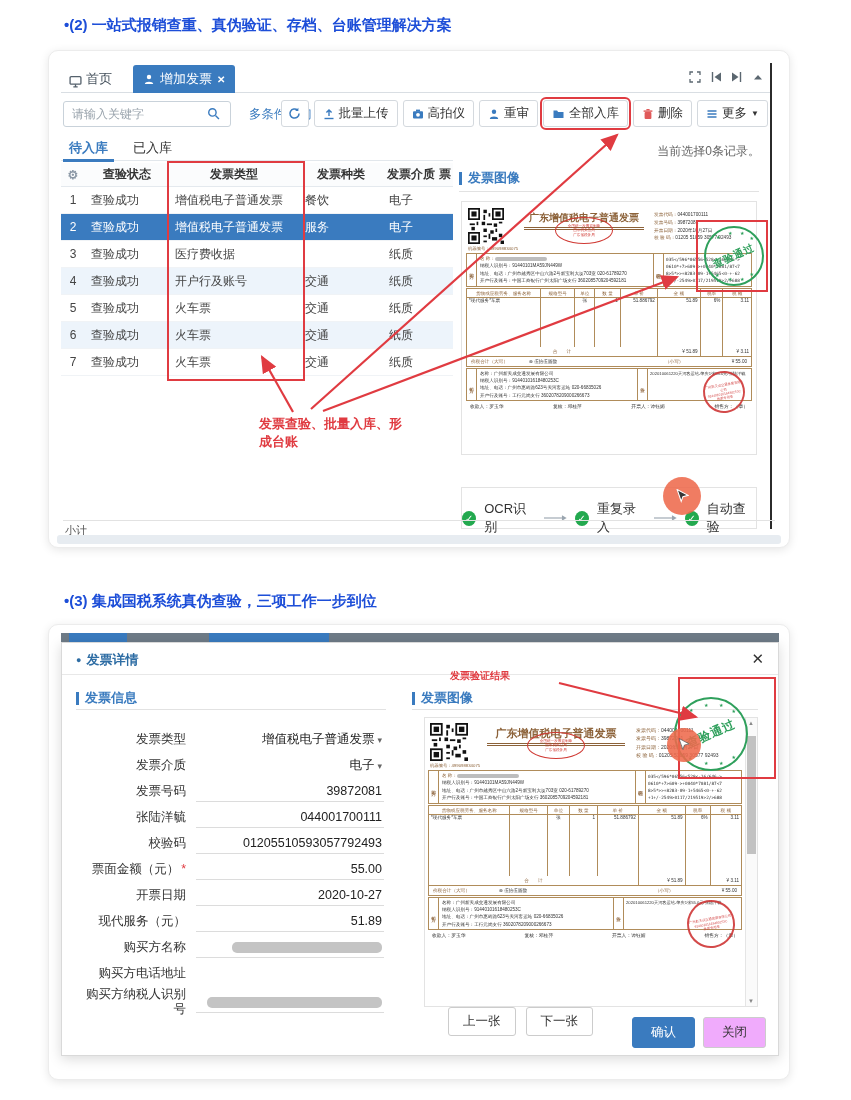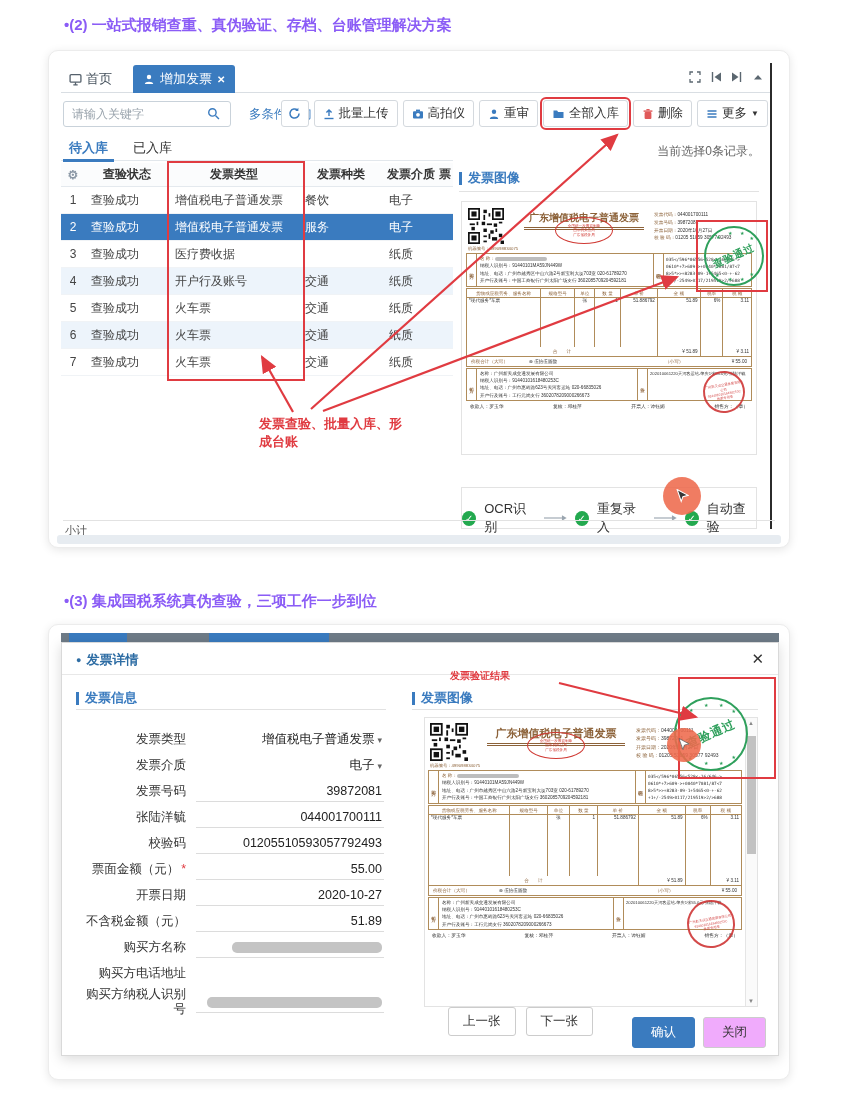--- a/index.html
+++ b/index.html
@@ -5,7 +5,7 @@
   *{margin:0;padding:0;box-sizing:border-box}
   html,body{background:#fff}
   body{width:851px;height:1100px;position:relative;font-family:"Liberation Sans",sans-serif;color:#333;overflow:hidden}
-  .heading{position:absolute;left:64px;font-size:15px;font-weight:bold;color:#8b5cf6}
+  .heading{position:absolute;left:64px;font-size:15px;font-weight:bold;color:#1d4ed8}
   .card{position:absolute;left:48px;width:742px;background:#fff;border:1px solid #ececec;border-radius:10px;box-shadow:0 2px 10px rgba(0,0,0,.10)}
   #card1{top:50px;height:498px}
   #card2{top:624px;height:456px}

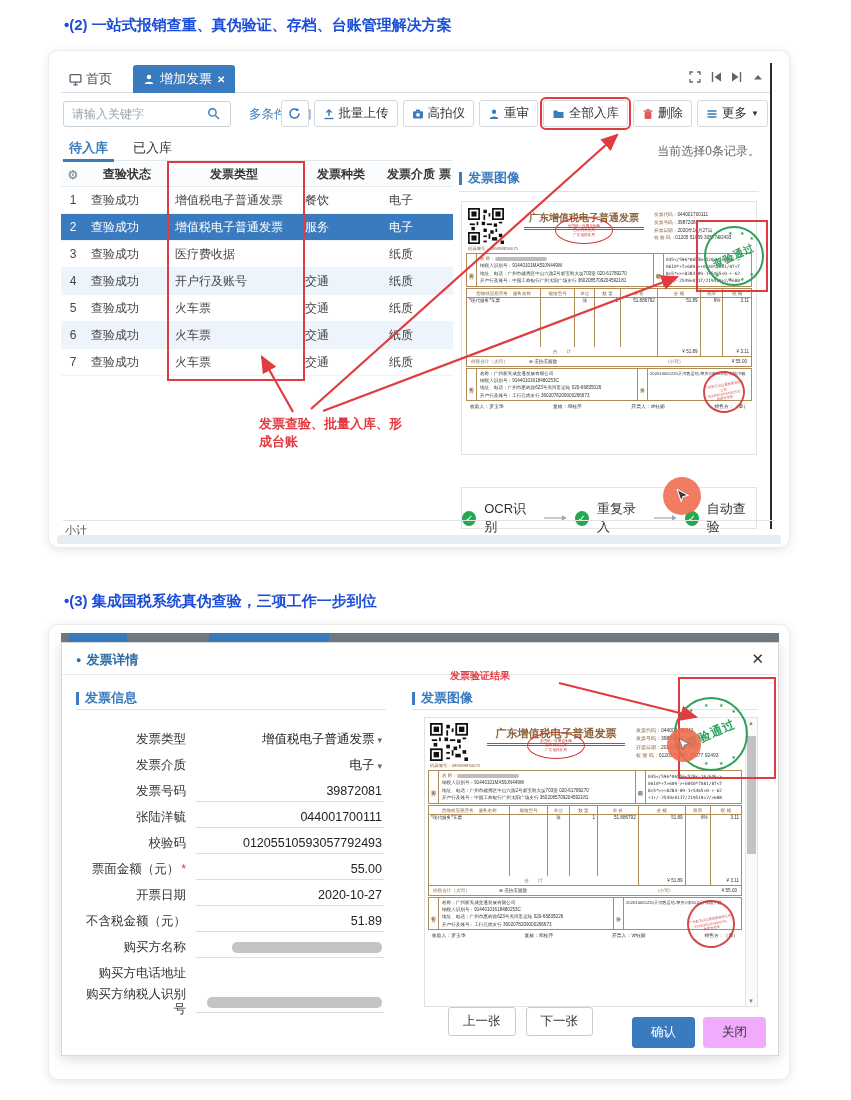--- a/index.html
+++ b/index.html
@@ -12,7 +12,7 @@
   
   #app1{position:absolute;left:12px;top:12px;width:711px;height:466px;border-right:2px solid #2b2b2b;background:#fff}
   .tabrow{position:absolute;left:0;top:0;width:100%;height:30px;border-bottom:1px solid #d9dee3}
-  .tab-home{position:absolute;left:2px;top:5px;display:flex;align-items:center;gap:4px;font-size:13px;color:#45515c;padding:2px 6px;cursor:pointer}
+  .tab-home{position:absolute;left:2px;top:5px;display:flex;align-items:flex-end;gap:4px;font-size:13px;color:#45515c;padding:2px 6px;cursor:pointer}
   .tab-active{position:absolute;left:72px;top:2px;height:28px;background:#3a7bbf;color:#fff;border-radius:3px 3px 0 0;display:flex;align-items:center;gap:5px;padding:0 10px;font-size:13px}
   .tab-active .x{font-size:10px;font-weight:bold}
   .winctrl{position:absolute;right:6px;top:8px;display:flex;gap:9px;align-items:center}

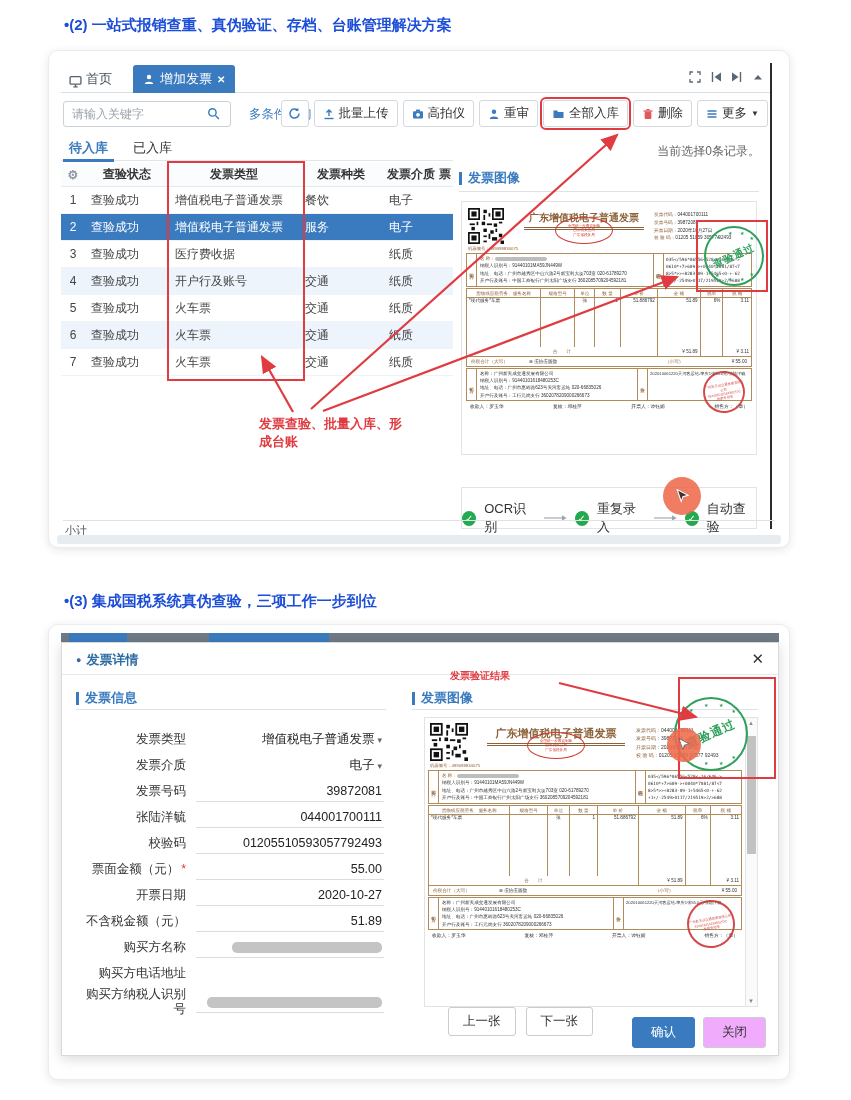--- a/index.html
+++ b/index.html
@@ -573,7 +573,7 @@
           <div class="fval">2020-10-27</div>
         </div>
       <div class="frow">
-          <div class="flabel">不含税金额（元）</div>
+          <div class="flabel">现代服务（元）</div>
           <div class="fval">51.89</div>
         </div>
       <div class="frow">

